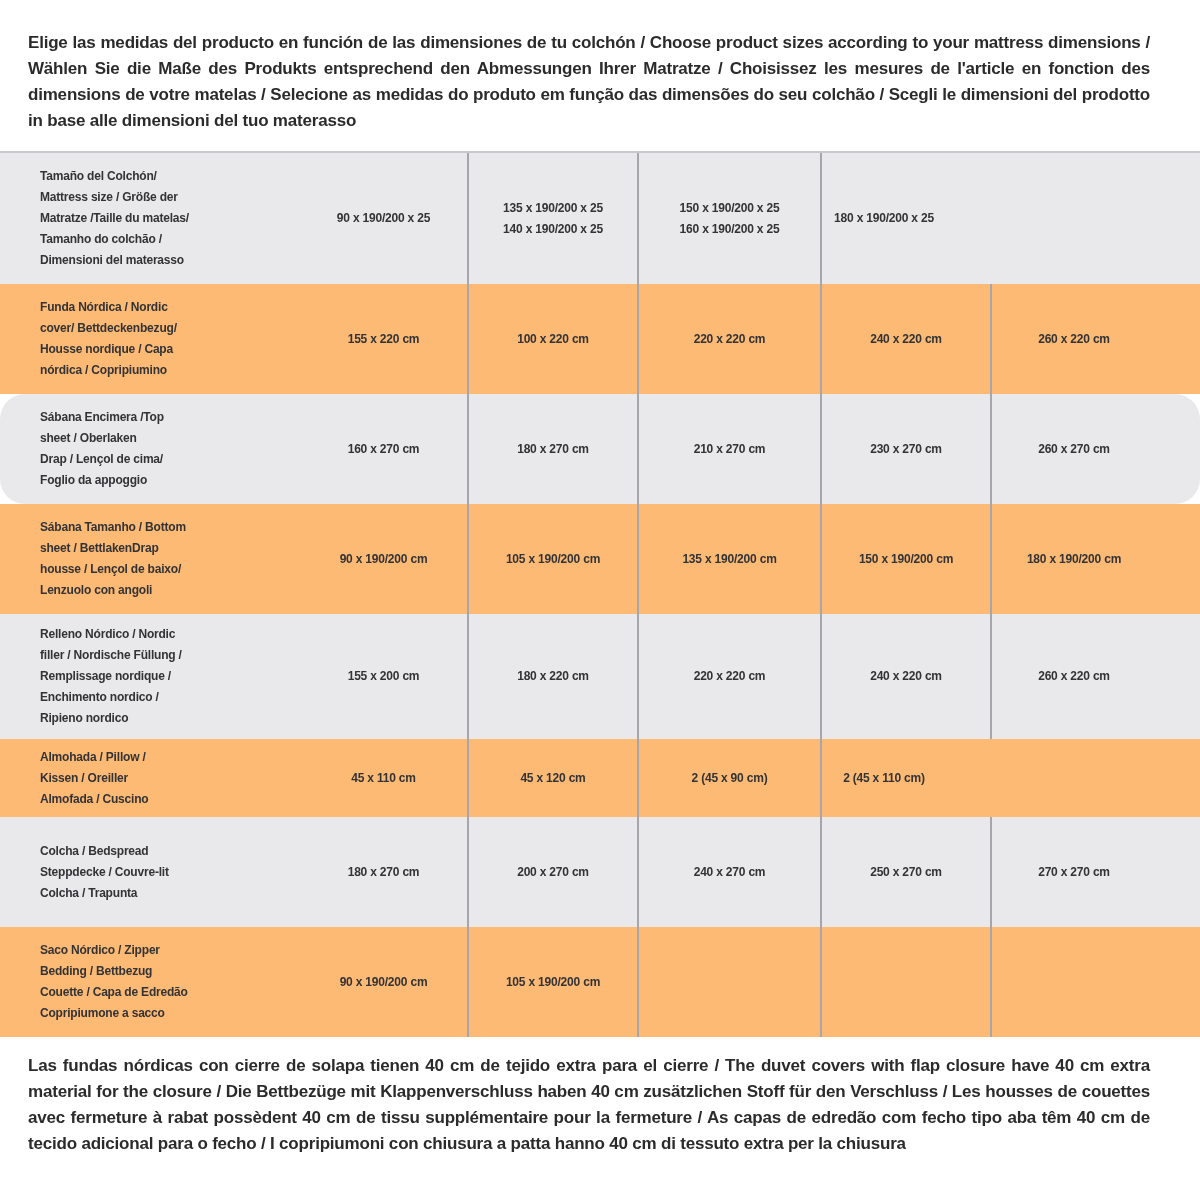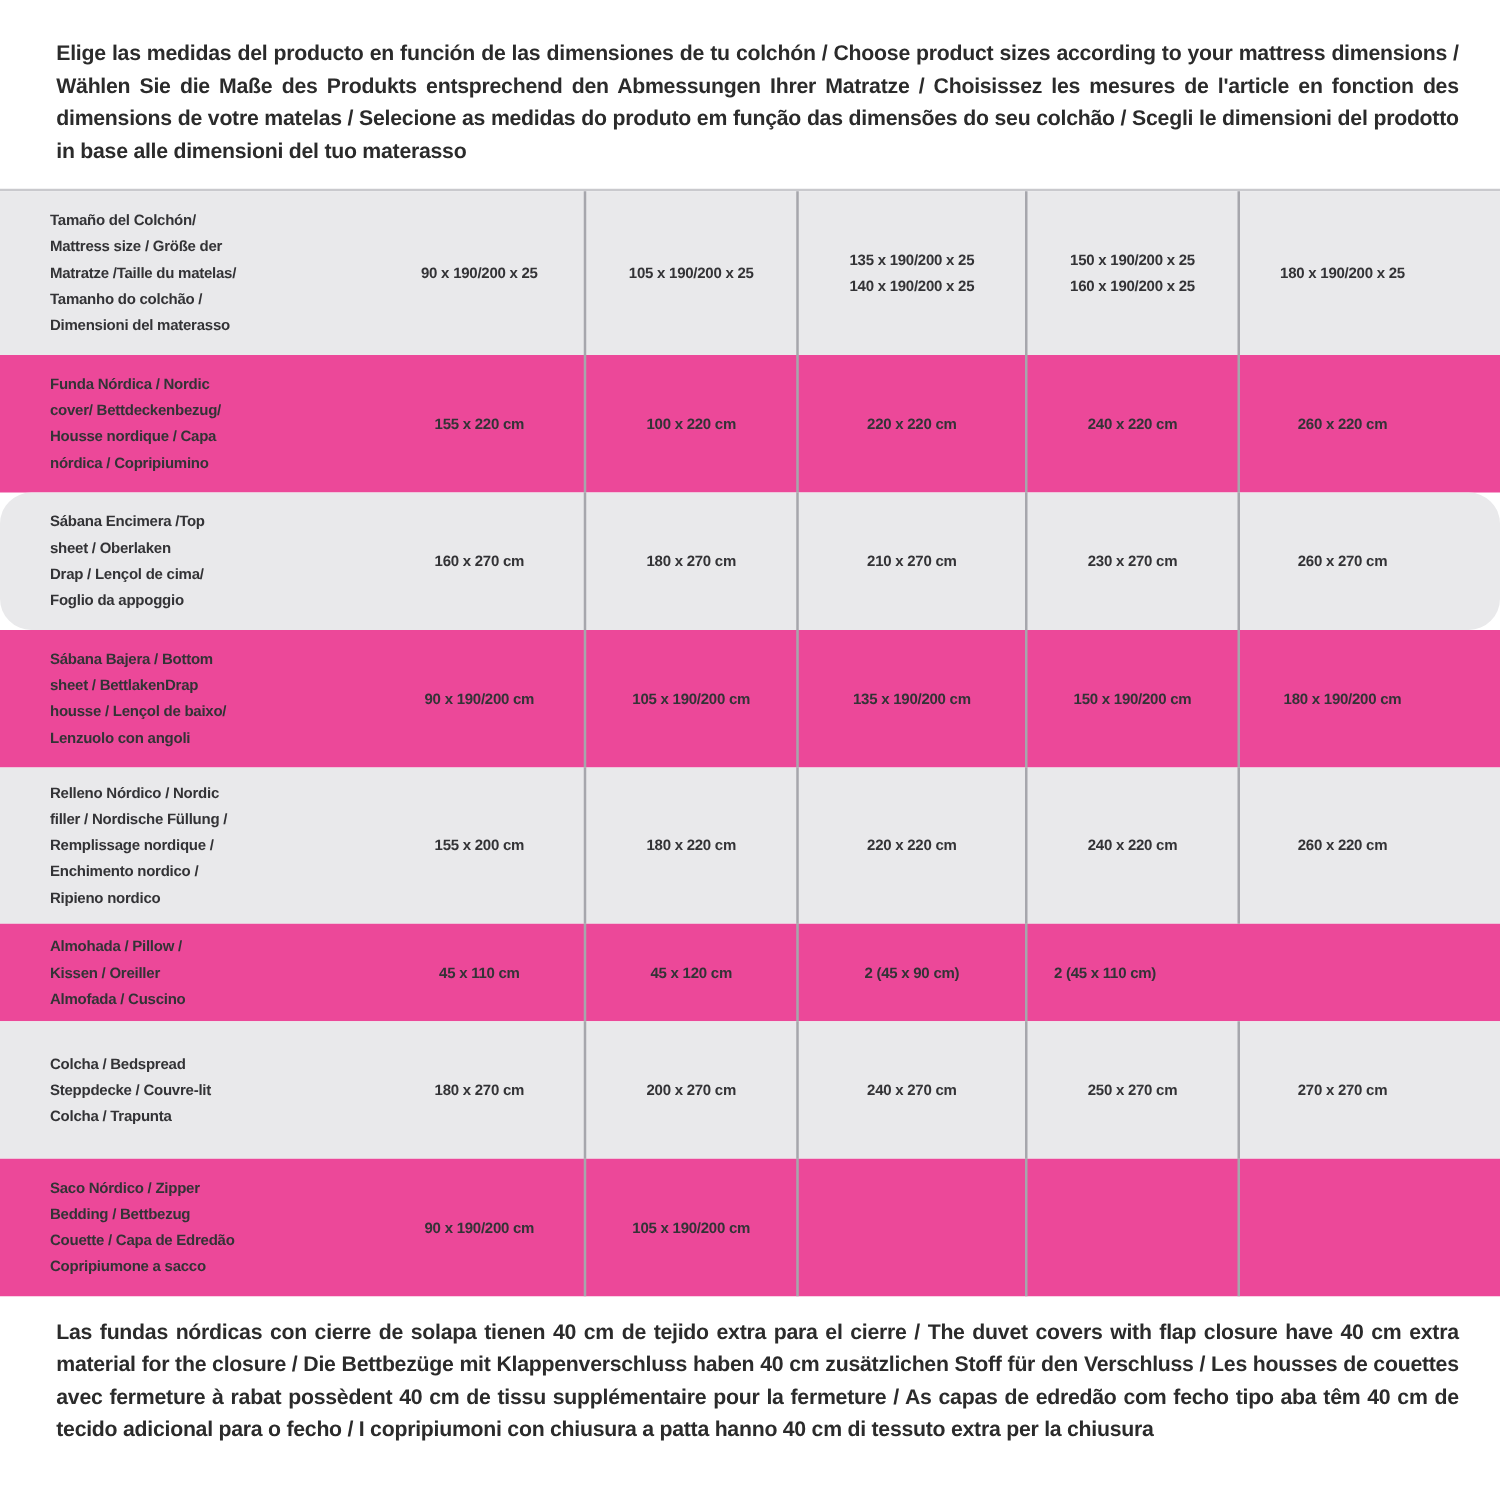--- a/index.html
+++ b/index.html
@@ -11,7 +11,7 @@
     overflow:hidden;
   }
   .intro, .footnote {
-    margin:0 45px;
+    margin:0 28px;
     width:1122px;
     font-size:17px;
     font-weight:bold;

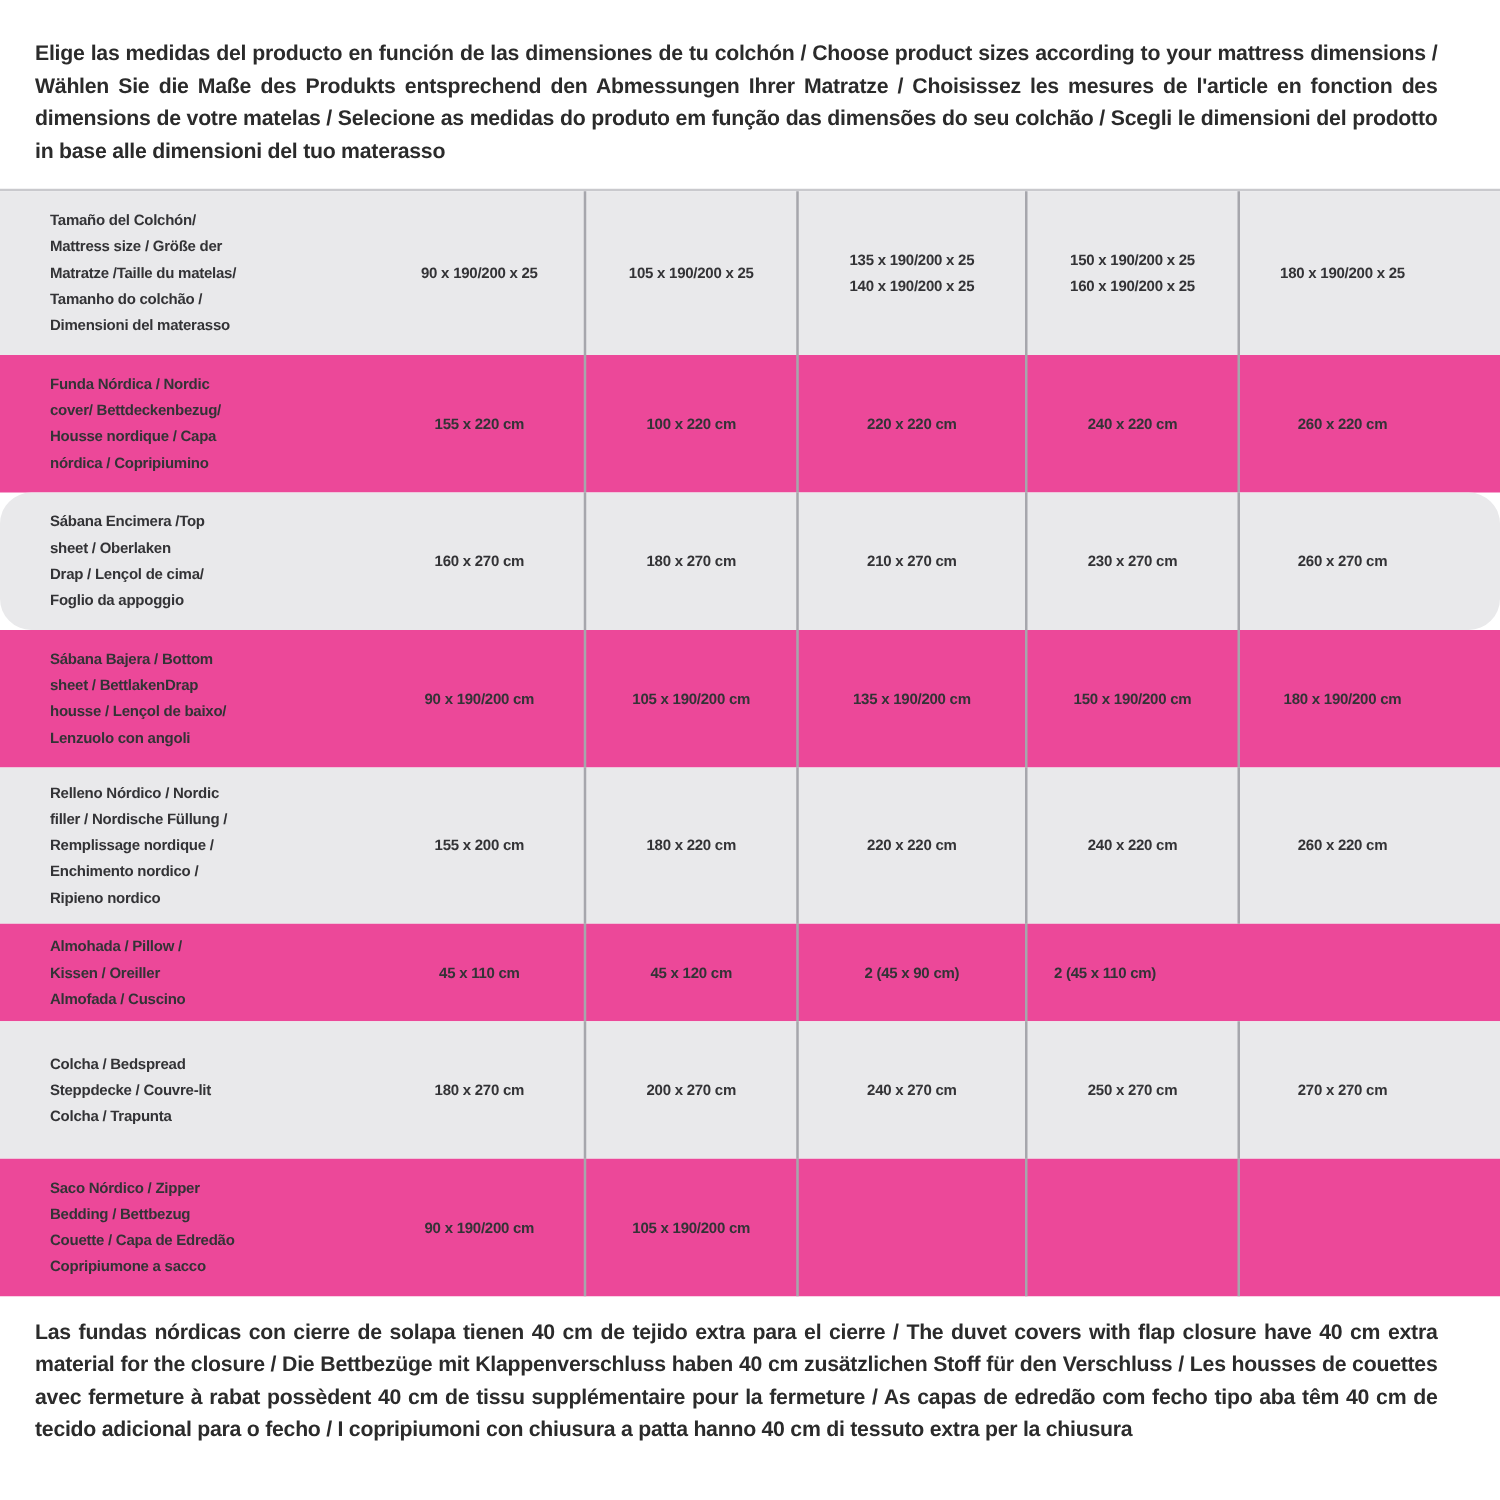--- a/index.html
+++ b/index.html
@@ -79,7 +79,6 @@
 Tamanho do colchão /
 Dimensioni del materasso</span></div>
       <div class="cell"><span>90 x 190/200 x 25</span></div>
-      <div class="cell vline"><span>105 x 190/200 x 25</span></div>
       <div class="cell vline"><span>135 x 190/200 x 25
 140 x 190/200 x 25</span></div>
       <div class="cell vline"><span>150 x 190/200 x 25

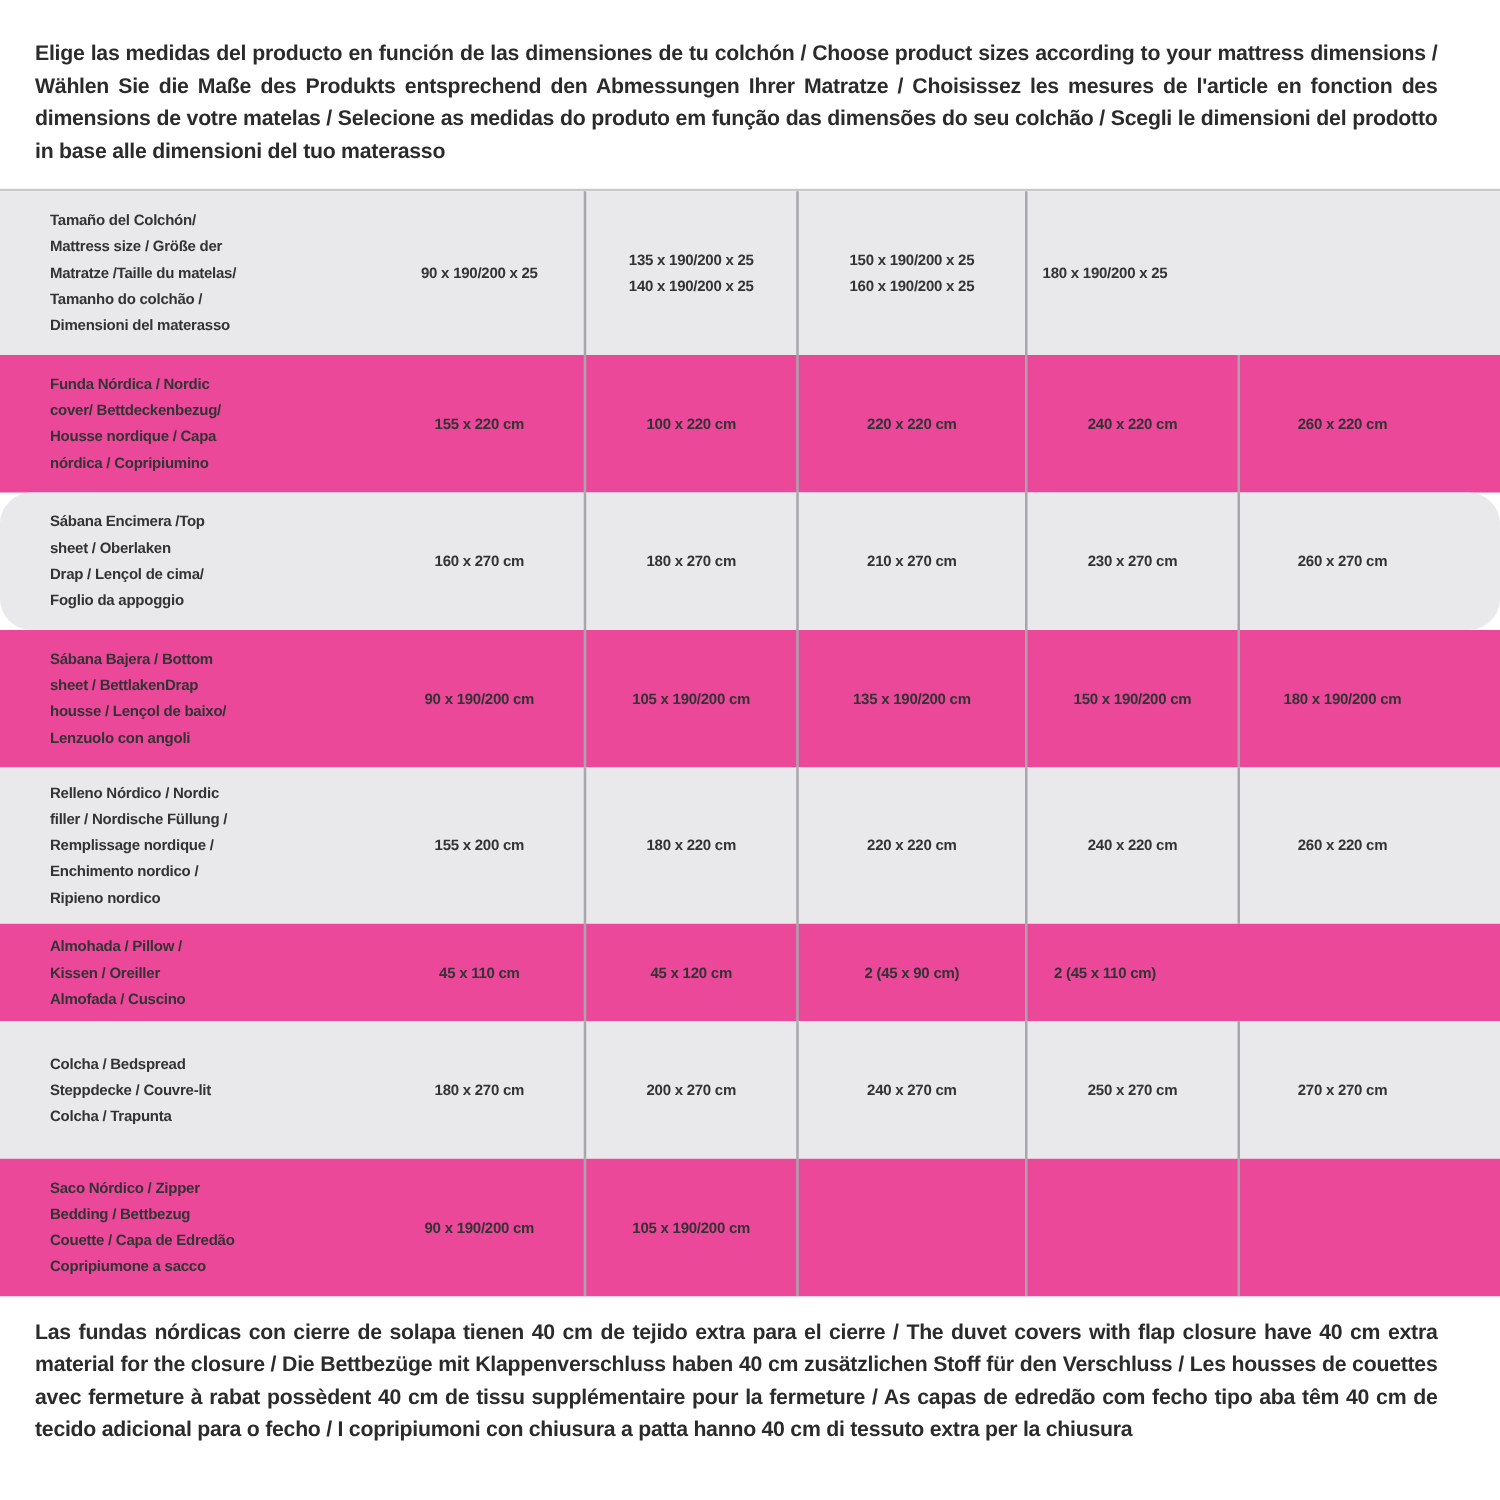--- a/index.html
+++ b/index.html
@@ -32,7 +32,7 @@
     grid-template-columns:300px 167px 170px 183px 170px 210px;
   }
   .row.gray { background:#e9e9eb; }
-  .row.white { background:#ec4899; }
+  .row.white { background:#fdba74; }
   .r0 { height:131px; }
   .r1 { height:110px; }
   .r2 { height:110px;border-radius:25px; }

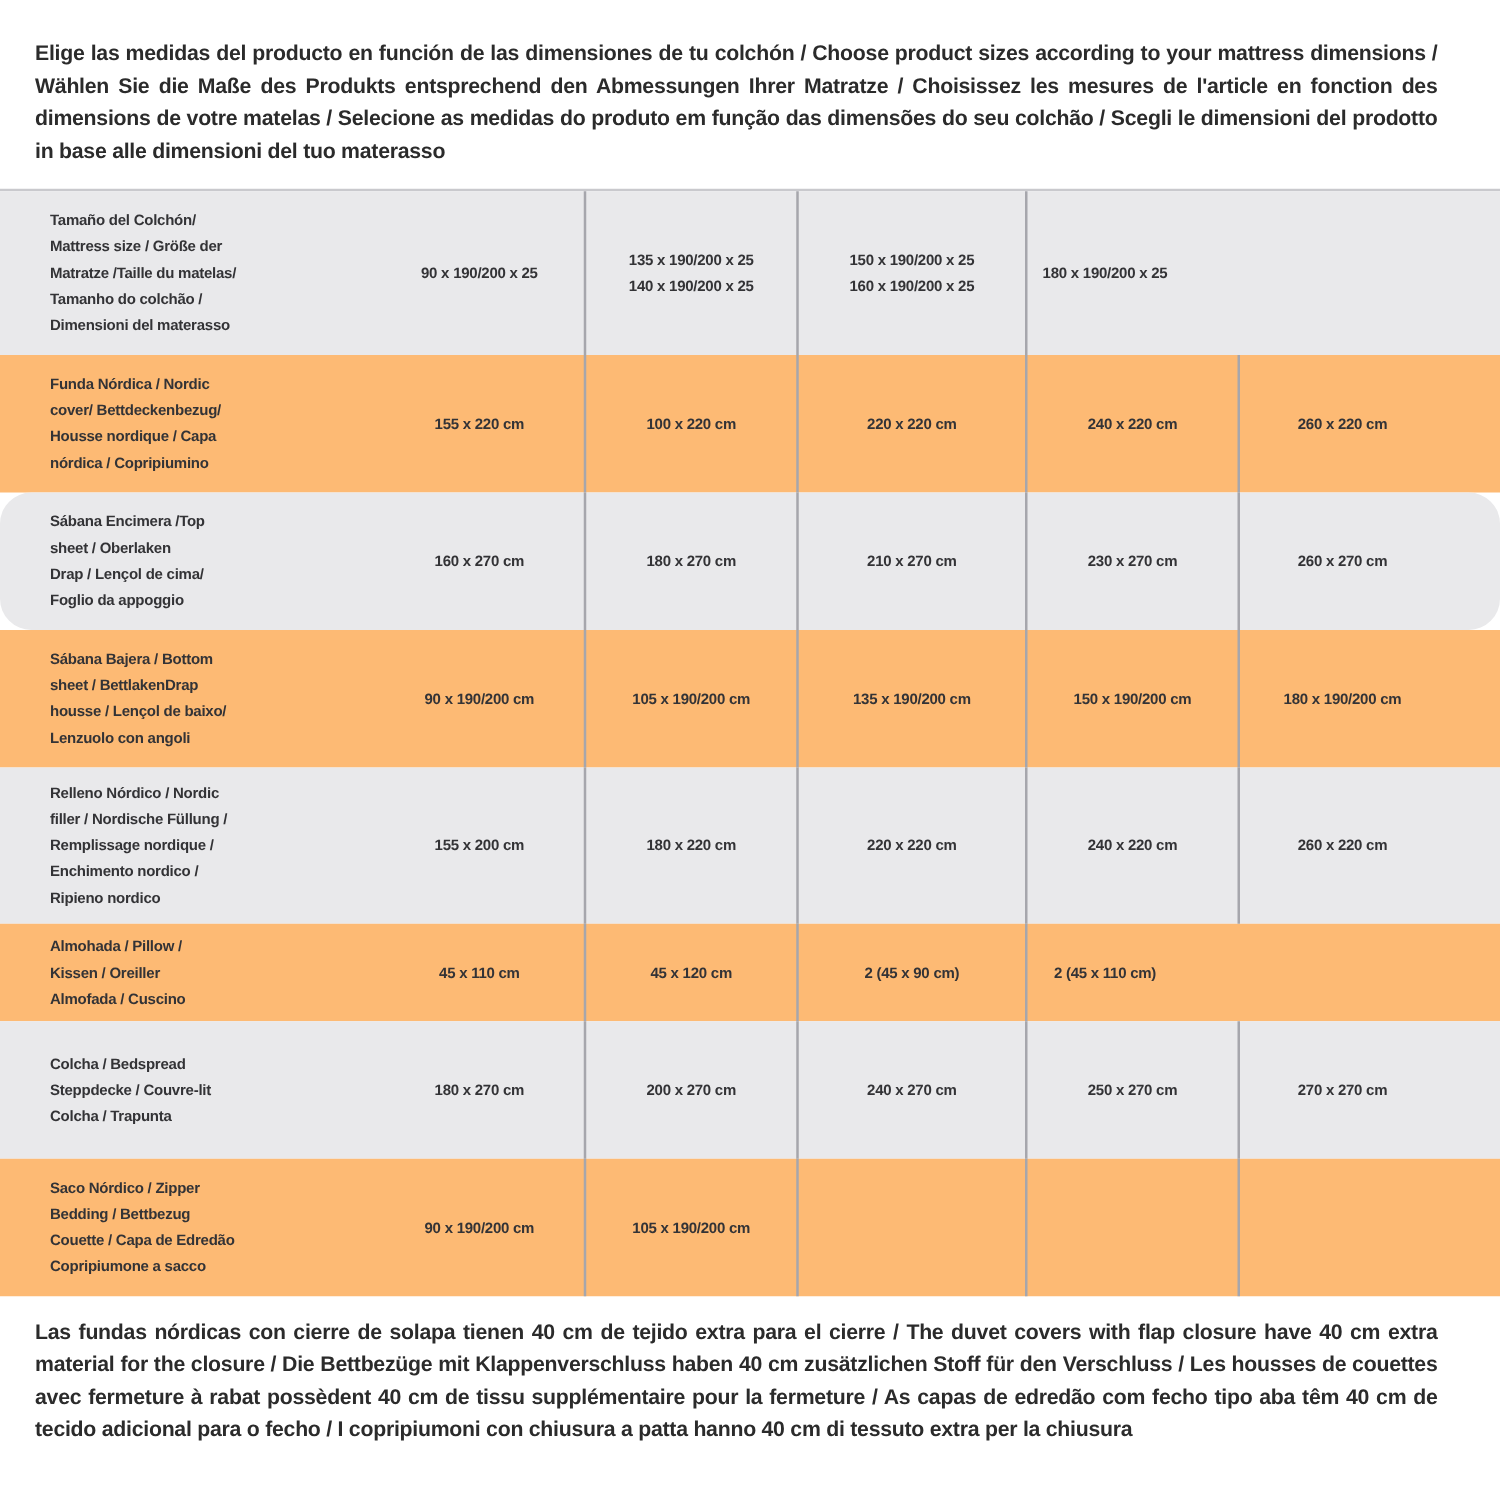--- a/index.html
+++ b/index.html
@@ -111,7 +111,7 @@
     </div>
 
     <div class="row white r3">
-      <div class="cell label"><span>Sábana Bajera / Bottom
+      <div class="cell label"><span>Sábana Tamanho / Bottom
 sheet / BettlakenDrap
 housse / Lençol de baixo/
 Lenzuolo con angoli</span></div>

